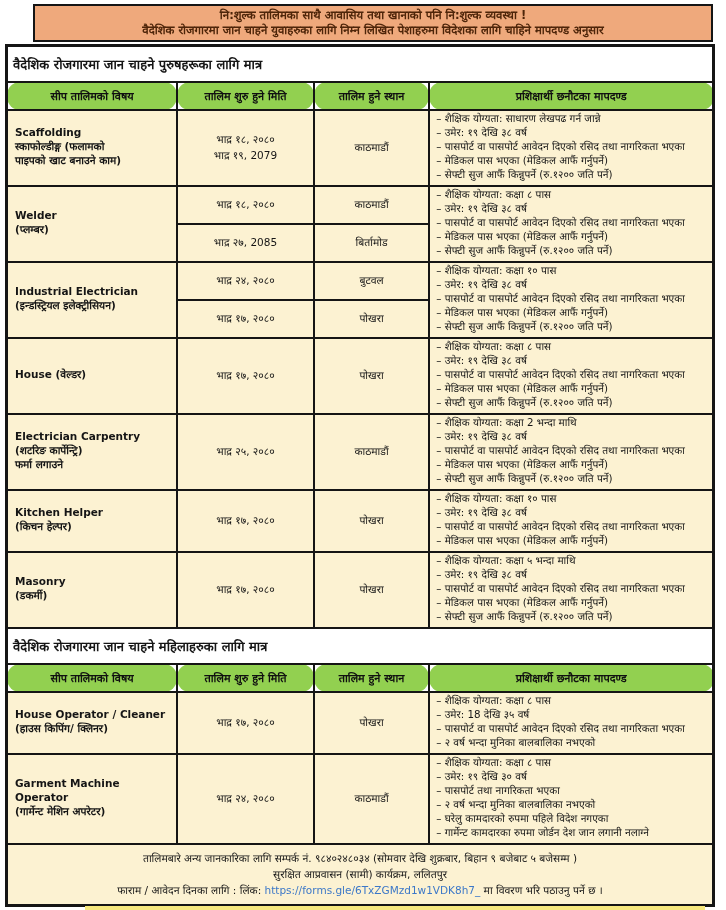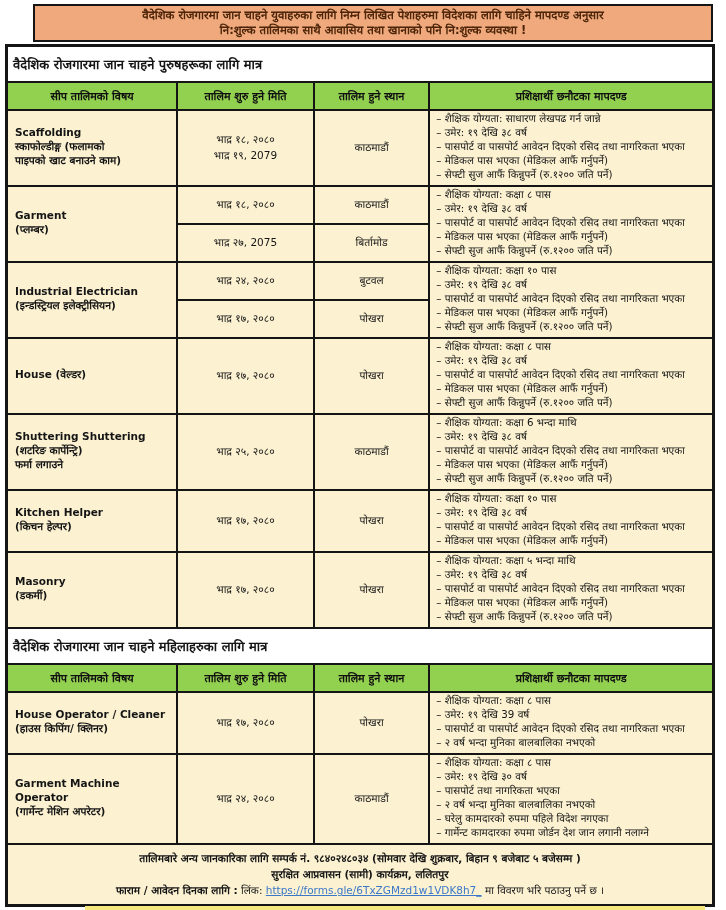--- a/index.html
+++ b/index.html
@@ -57,8 +57,8 @@
 <div class="page">
 
   <div class="banner">
+    <div>नि:शुल्क तालिमका साथै आवासिय तथा खानाको पनि नि:शुल्क व्यवस्था !</div>
     <div>वैदेशिक रोजगारमा  जान चाहने  युवाहरुका लागि निम्न लिखित  पेशाहरुमा विदेशका लागि चाहिने मापदण्ड अनुसार</div>
-    <div>नि:शुल्क तालिमका साथै आवासिय तथा खानाको पनि नि:शुल्क व्यवस्था !</div>
   </div>
 
   <table class="grid">

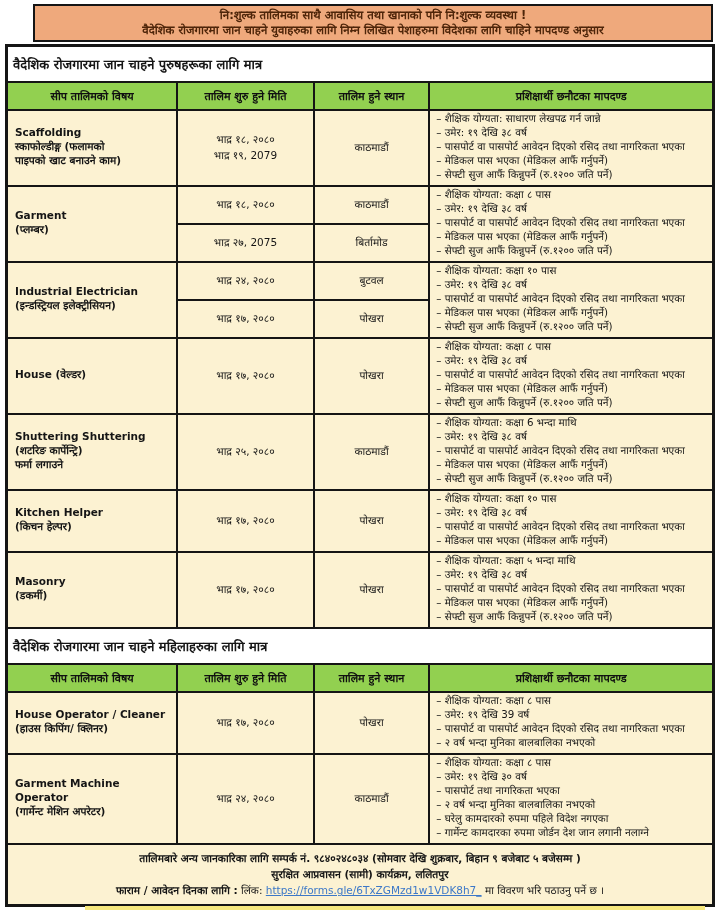--- a/index.html
+++ b/index.html
@@ -26,7 +26,7 @@
   }
   tr.hdr th{
     background:#92D050;font-size:11px;font-weight:bold;
-    text-align:center;padding:4px 2px;height:18px;color:#101010;
+    text-align:center;padding:4px 2px;height:18px;color:#101010;border-radius:13px;
   }
   td.subject{
     background:#FCF2D2;font-weight:bold;font-size:10.5px;

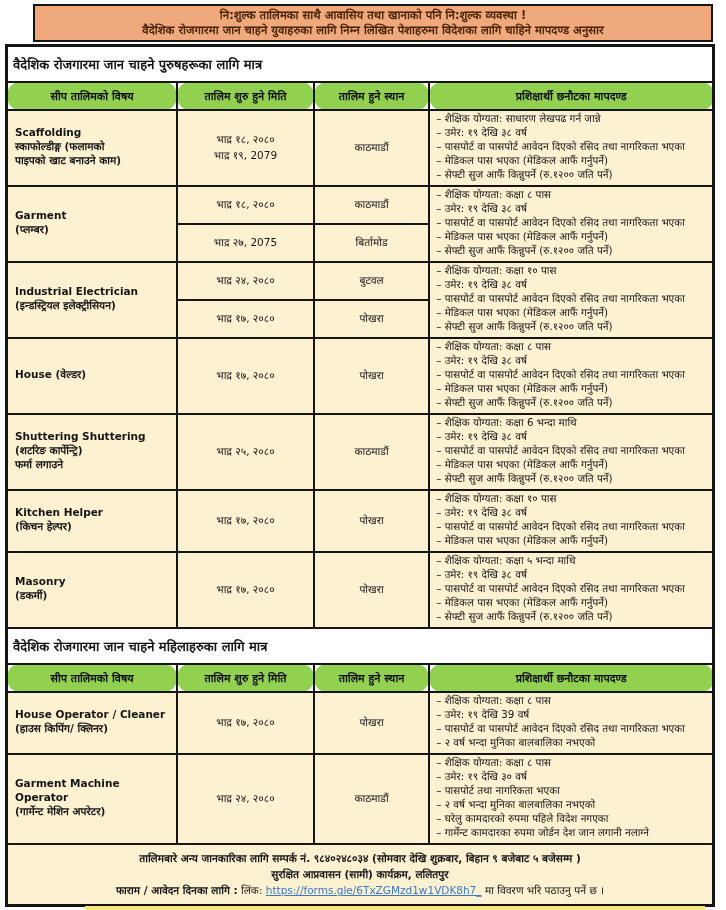--- a/index.html
+++ b/index.html
@@ -102,7 +102,7 @@
         </tr>
         <tr>
           <td class="subject" rowspan="2">
-            <div>Garment</div>
+            <div>Welder</div>
             <div>(प्लम्बर)</div>
           </td>
           <td class="date">

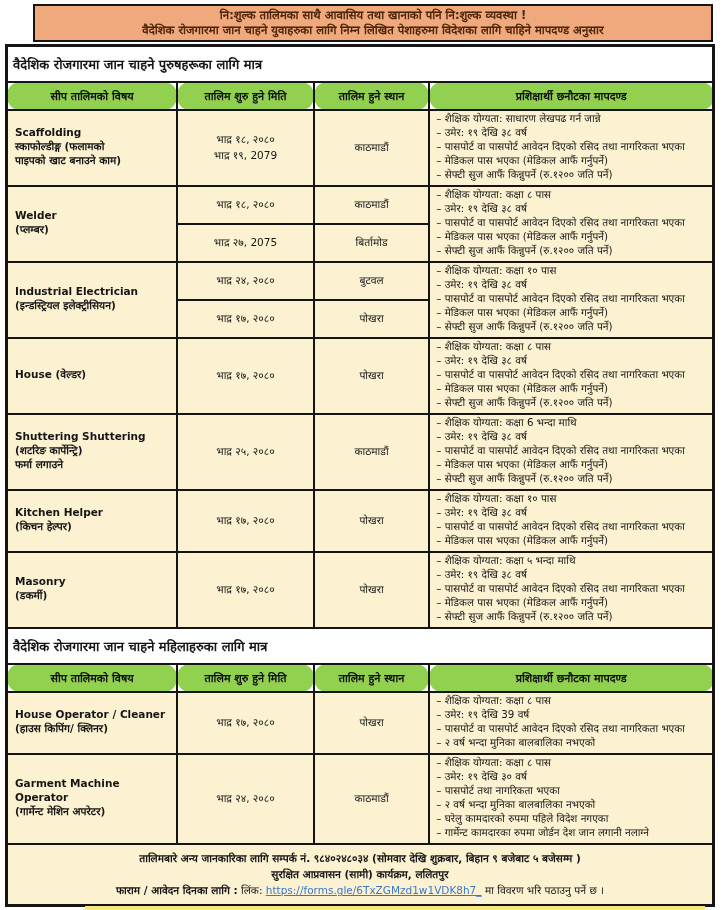--- a/index.html
+++ b/index.html
@@ -119,7 +119,7 @@
         </tr>
         <tr>
           <td class="date">
-            <div>भाद्र २७, 2075</div>
+            <div>भाद्र २७, 2085</div>
           </td>
           <td class="loc">बिर्तामोड</td>
         </tr>

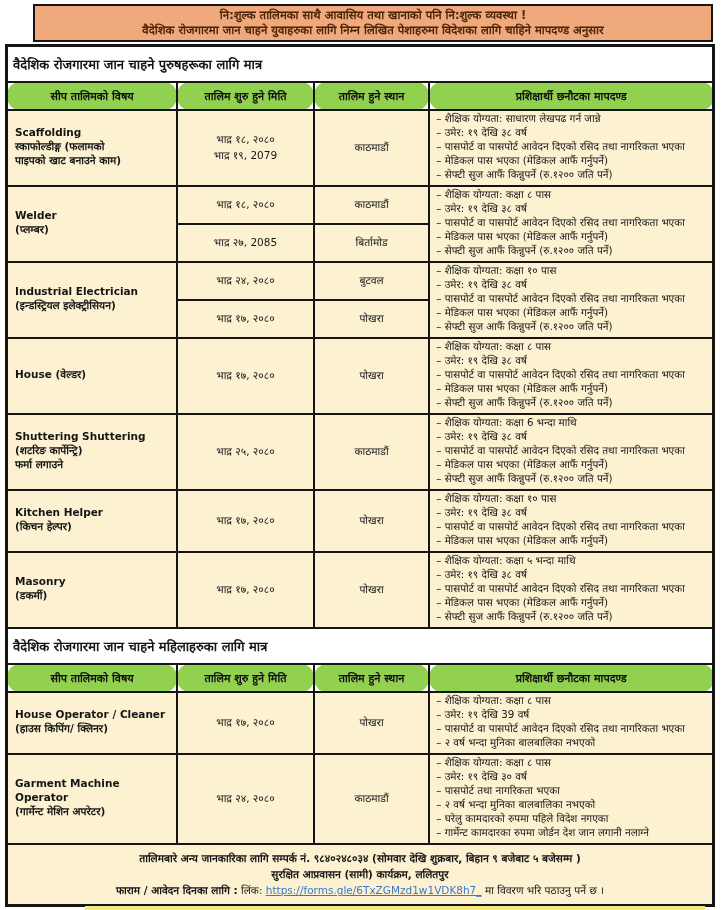--- a/index.html
+++ b/index.html
@@ -173,7 +173,7 @@
           </td>
           <td class="loc">काठमाडौं</td>
           <td class="criteria" rowspan="1">
-            <div>– शैक्षिक योग्यता: कक्षा 6 भन्दा माथि</div>
+            <div>– शैक्षिक योग्यता: कक्षा 2 भन्दा माथि</div>
             <div>– उमेर: १९ देखि ३८ वर्ष</div>
             <div>– पासपोर्ट वा पासपोर्ट आवेदन दिएको रसिद तथा नागरिकता भएका</div>
             <div>– मेडिकल पास भएका (मेडिकल आफैं गर्नुपर्ने)</div>

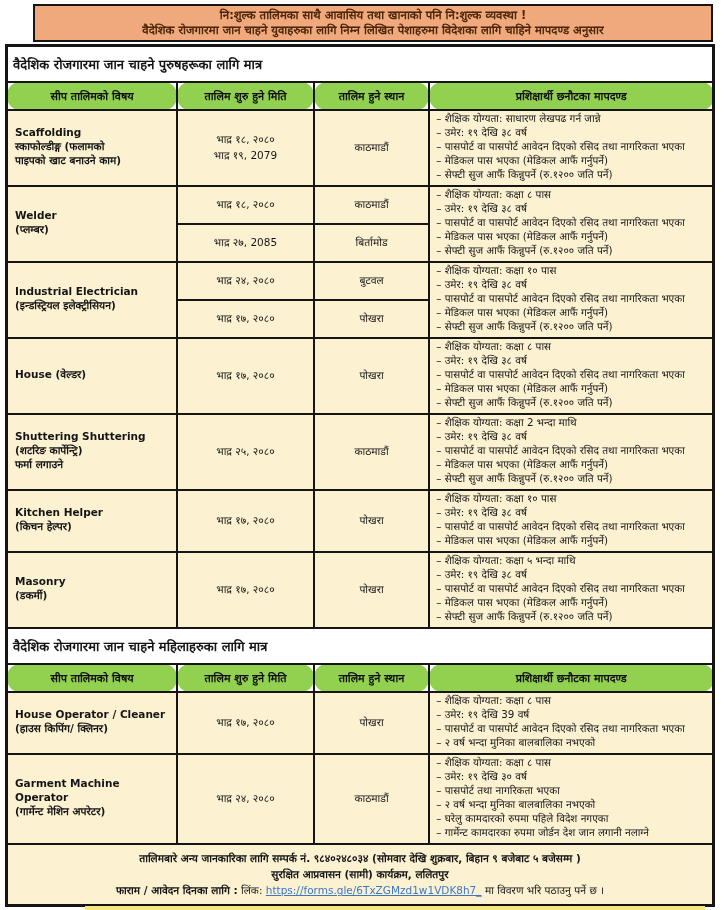--- a/index.html
+++ b/index.html
@@ -164,7 +164,7 @@
         </tr>
         <tr>
           <td class="subject" rowspan="1">
-            <div>Shuttering Shuttering</div>
+            <div>Electrician Carpentry</div>
             <div>(शटरिङ कार्पेन्ट्रि)</div>
             <div>फर्मा लगाउने</div>
           </td>

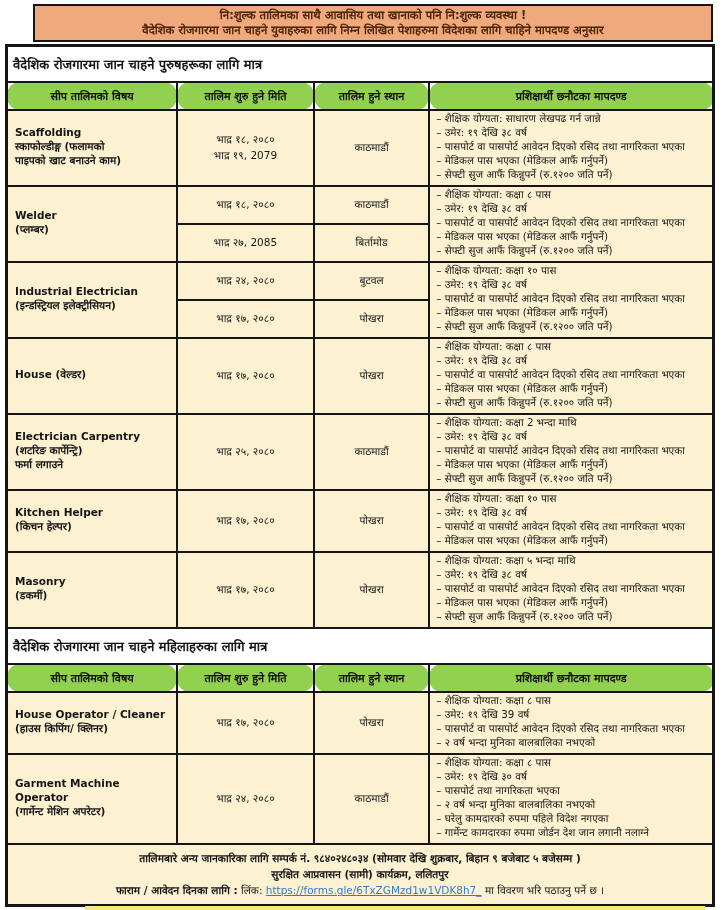--- a/index.html
+++ b/index.html
@@ -238,7 +238,7 @@
           <td class="loc">पोखरा</td>
           <td class="criteria" rowspan="1">
             <div>– शैक्षिक योग्यता: कक्षा ८ पास</div>
-            <div>– उमेर: १९ देखि 39 वर्ष</div>
+            <div>– उमेर: 18 देखि ३५ वर्ष</div>
             <div>– पासपोर्ट वा पासपोर्ट आवेदन दिएको रसिद तथा नागरिकता भएका</div>
             <div>– २ वर्ष भन्दा मुनिका बालबालिका नभएको</div>
           </td>

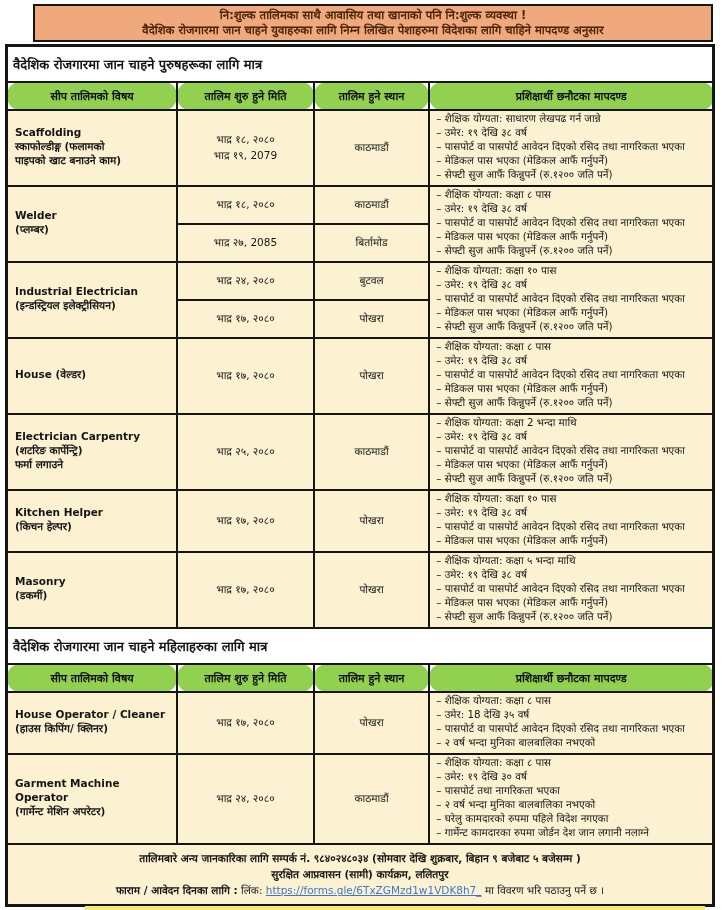--- a/index.html
+++ b/index.html
@@ -44,7 +44,7 @@
     background:#FCF2D2;text-align:center;font-size:10.5px;
     padding:5px 10px;line-height:1.55;
   }
-  .fbold{font-weight:bold;}
+  .fbold{font-weight:normal;}
   .flink{color:#3C78C8;text-decoration:underline;cursor:pointer;}
   .bottom-strip{
     position:absolute;left:85px;bottom:0;width:620px;height:8px;

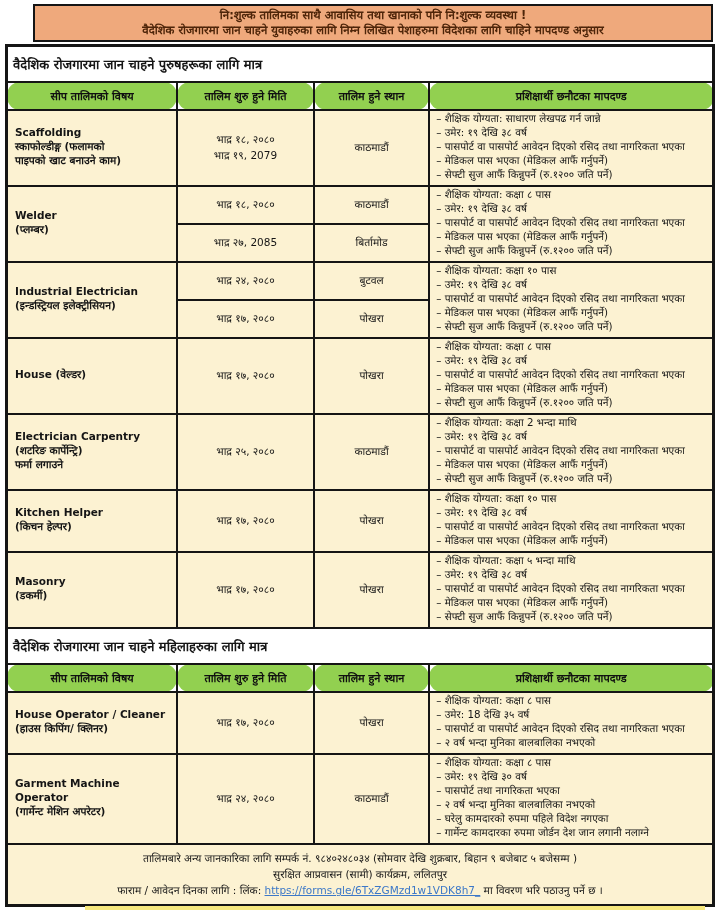--- a/index.html
+++ b/index.html
@@ -45,7 +45,7 @@
     padding:5px 10px;line-height:1.55;
   }
   .fbold{font-weight:normal;}
-  .flink{color:#3C78C8;text-decoration:underline;cursor:pointer;}
+  .flink{color:#3C78C8;cursor:pointer;}
   .bottom-strip{
     position:absolute;left:85px;bottom:0;width:620px;height:8px;
     background:#F6E87D;

